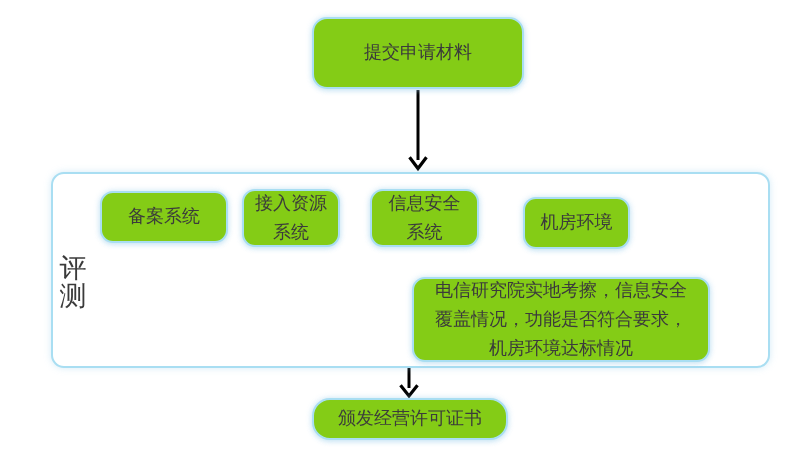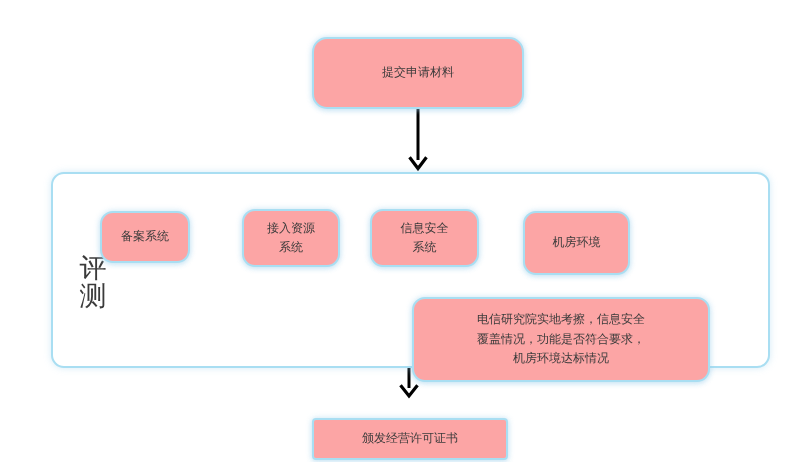--- a/index.html
+++ b/index.html
@@ -24,16 +24,15 @@
     box-sizing:border-box;
     display:flex;align-items:center;justify-content:center;
     text-align:center;
-    background:#fca5a5;
+    background:#84cc16;
     border:2px solid var(--border);
     border-radius:13px;
     box-shadow:0 0 6px rgba(150,205,235,.45),0 2px 5px rgba(150,205,235,.30);
     color:var(--text);
-    font-size:12px;
+    font-size:18px;
     line-height:1.62;
     white-space:pre-line;
     z-index:2;
-    margin-top:20px;
   }
   .group-box{
     position:absolute;

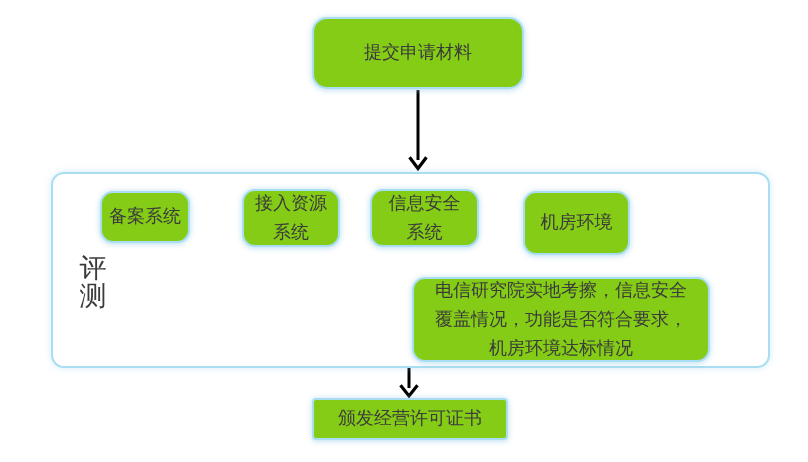--- a/index.html
+++ b/index.html
@@ -58,7 +58,7 @@
   
   .n-start{left:312px;top:17px;width:212px;height:72px;border-radius:15px;}
   .n-group{left:51px;top:172px;width:719px;height:196px;}
-  .n-in1{left:100px;top:191px;width:90px;height:52px;}
+  .n-in1{left:100px;top:191px;width:128px;height:52px;}
   .n-in2{left:242px;top:189px;width:98px;height:58px;}
   .n-in3{left:370px;top:189px;width:109px;height:58px;}
   .n-in4{left:523px;top:191px;width:107px;height:64px;}

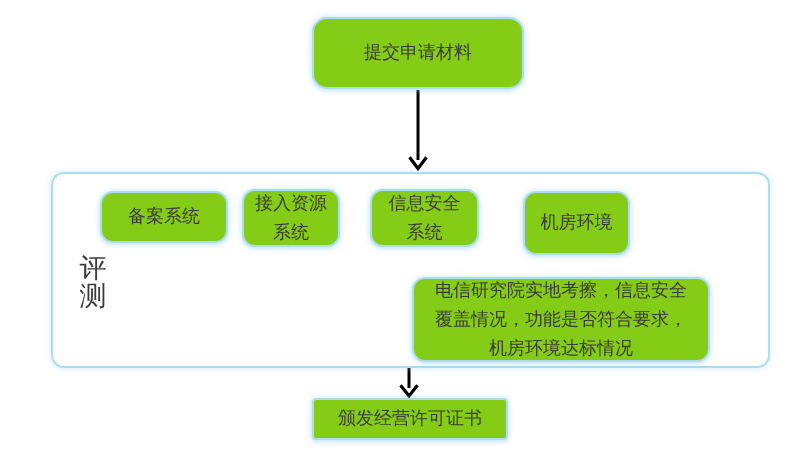--- a/index.html
+++ b/index.html
@@ -61,7 +61,7 @@
   .n-in1{left:100px;top:191px;width:128px;height:52px;}
   .n-in2{left:242px;top:189px;width:98px;height:58px;}
   .n-in3{left:370px;top:189px;width:109px;height:58px;}
-  .n-in4{left:523px;top:191px;width:107px;height:64px;}
+  .n-in4{left:523px;top:197px;width:107px;height:52px;}
   .n-in5{left:646px;top:191px;width:113px;height:52px;}
   .n-left-result{left:138px;top:278px;width:179px;height:65px;}
   .n-right-result{left:412px;top:277px;width:298px;height:85px;}

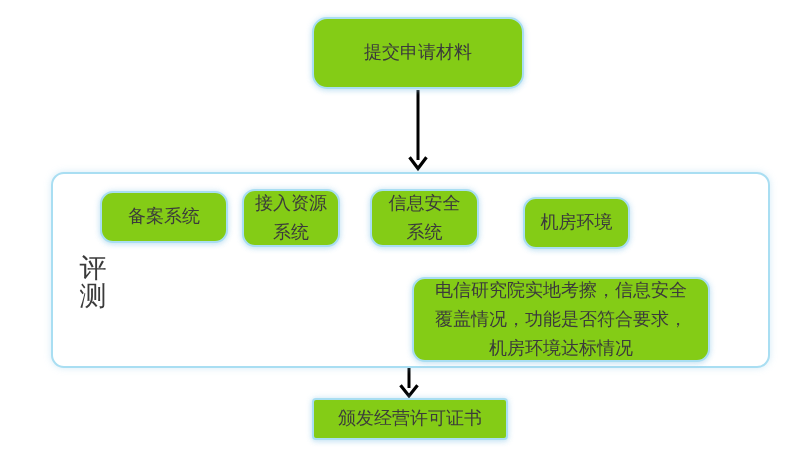--- a/index.html
+++ b/index.html
@@ -53,7 +53,6 @@
     word-break:break-all;
     text-align:center;
     z-index:2;
-    margin-left:20px;
   }
   
   .n-start{left:312px;top:17px;width:212px;height:72px;border-radius:15px;}

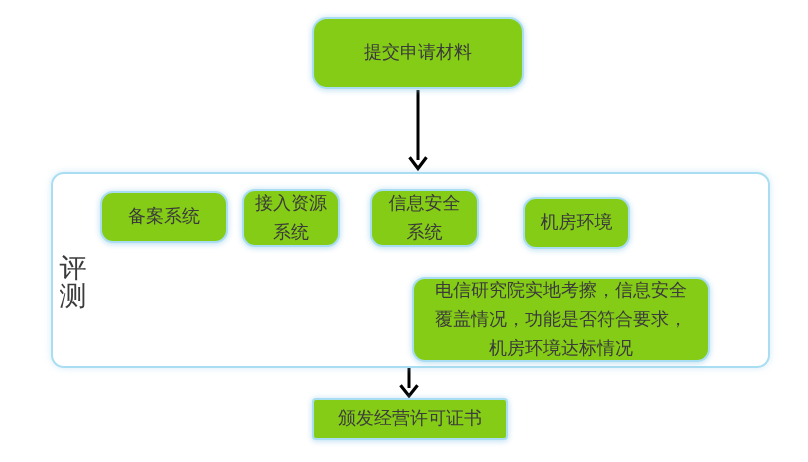--- a/index.html
+++ b/index.html
@@ -64,7 +64,7 @@
   .n-in5{left:646px;top:191px;width:113px;height:52px;}
   .n-left-result{left:138px;top:278px;width:179px;height:65px;}
   .n-right-result{left:412px;top:277px;width:298px;height:85px;}
-  .n-end{left:312px;top:398px;width:196px;height:42px;border-radius:4px;}
+  .n-end{left:312px;top:398px;width:196px;height:42px;border-radius:18px;}
   .arrow-stroke{stroke:var(--arrow);stroke-width:3;fill:none;}
   .arrow-head{stroke:var(--arrow);stroke-width:3.2;fill:none;stroke-linecap:square;}
 </style>

